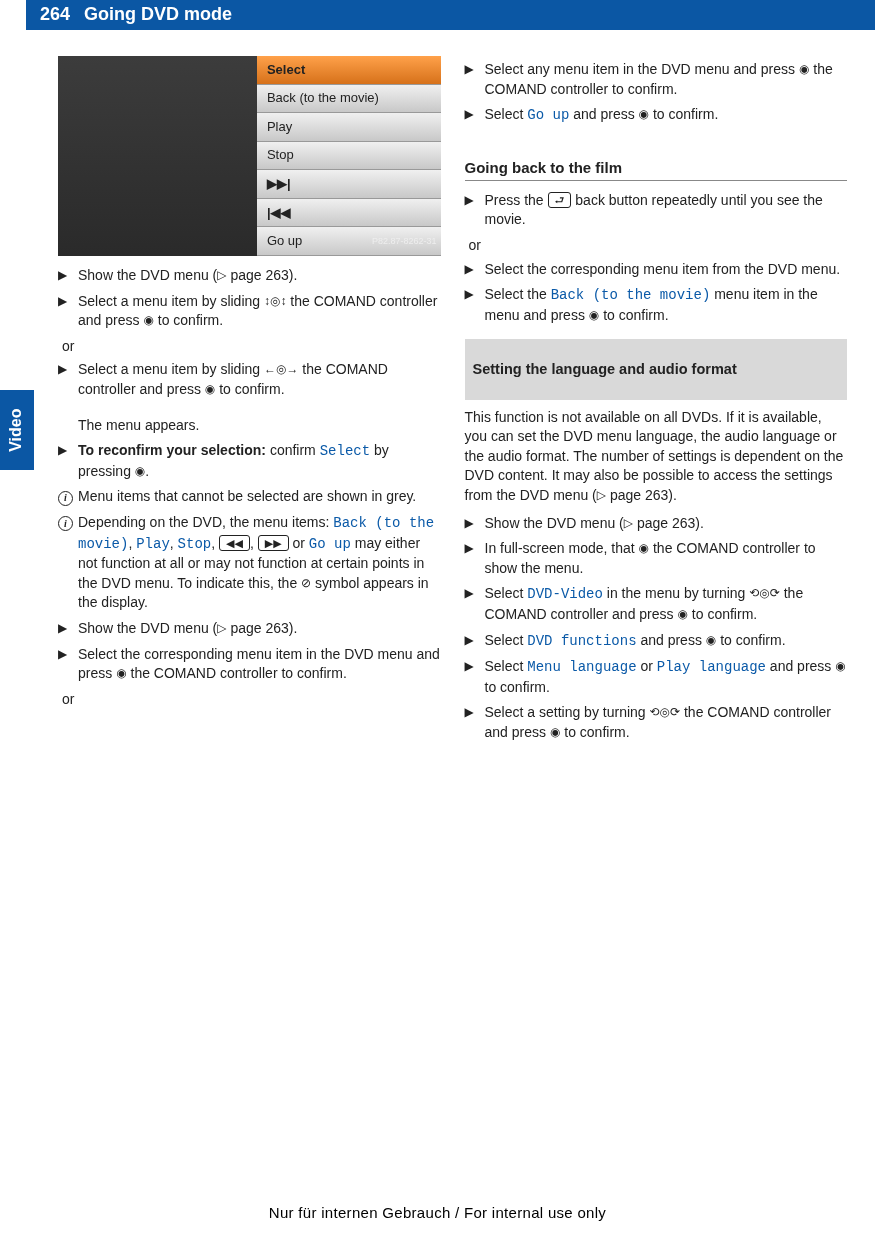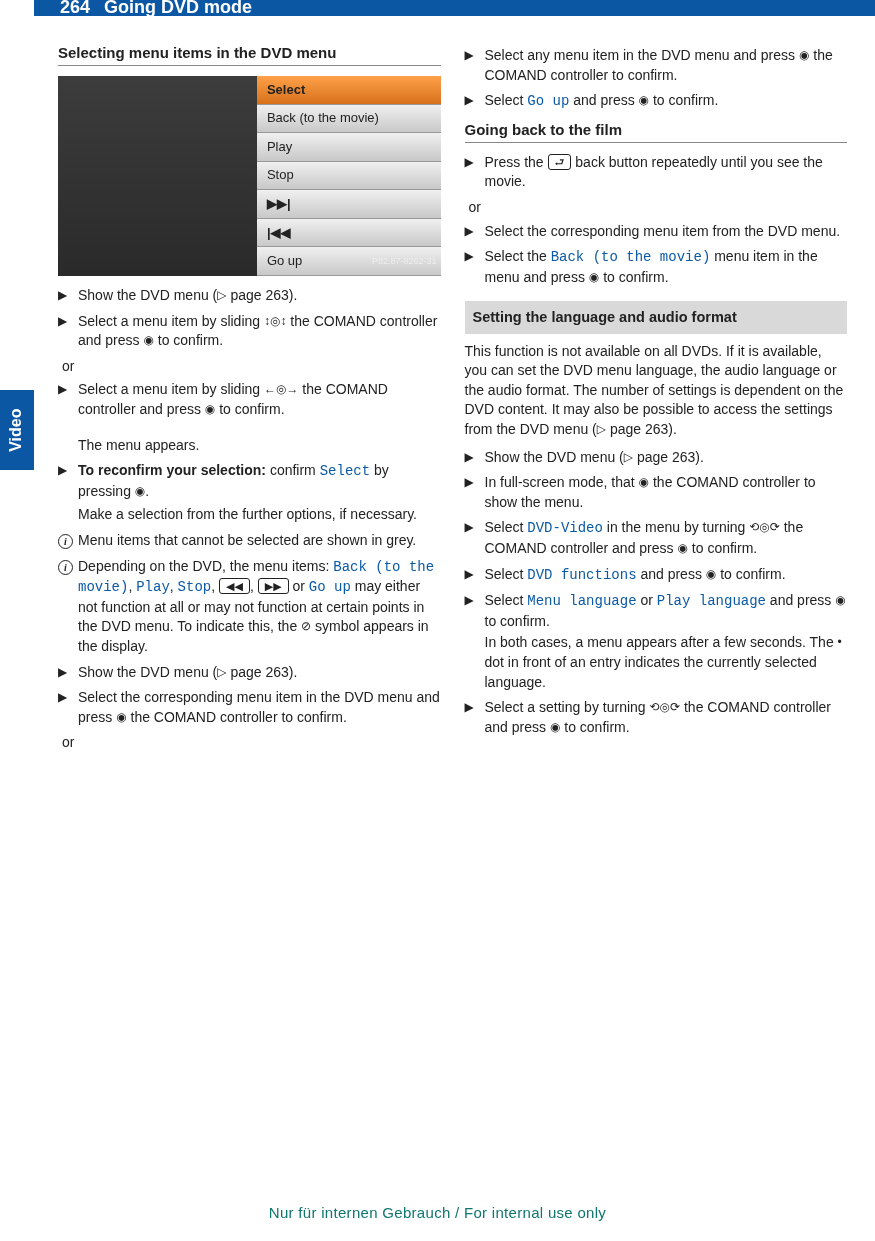--- a/index.html
+++ b/index.html
@@ -18,9 +18,9 @@
     color: #fff;
     display: flex;
     align-items: center;
-    height: 16px;
-    margin-left: 34px;
-    padding-left: 16px;
+    height: 30px;
+    margin-left: 26px;
+    padding-left: 4px;
   }
   .page-num-box {
     background: #0b57a4;

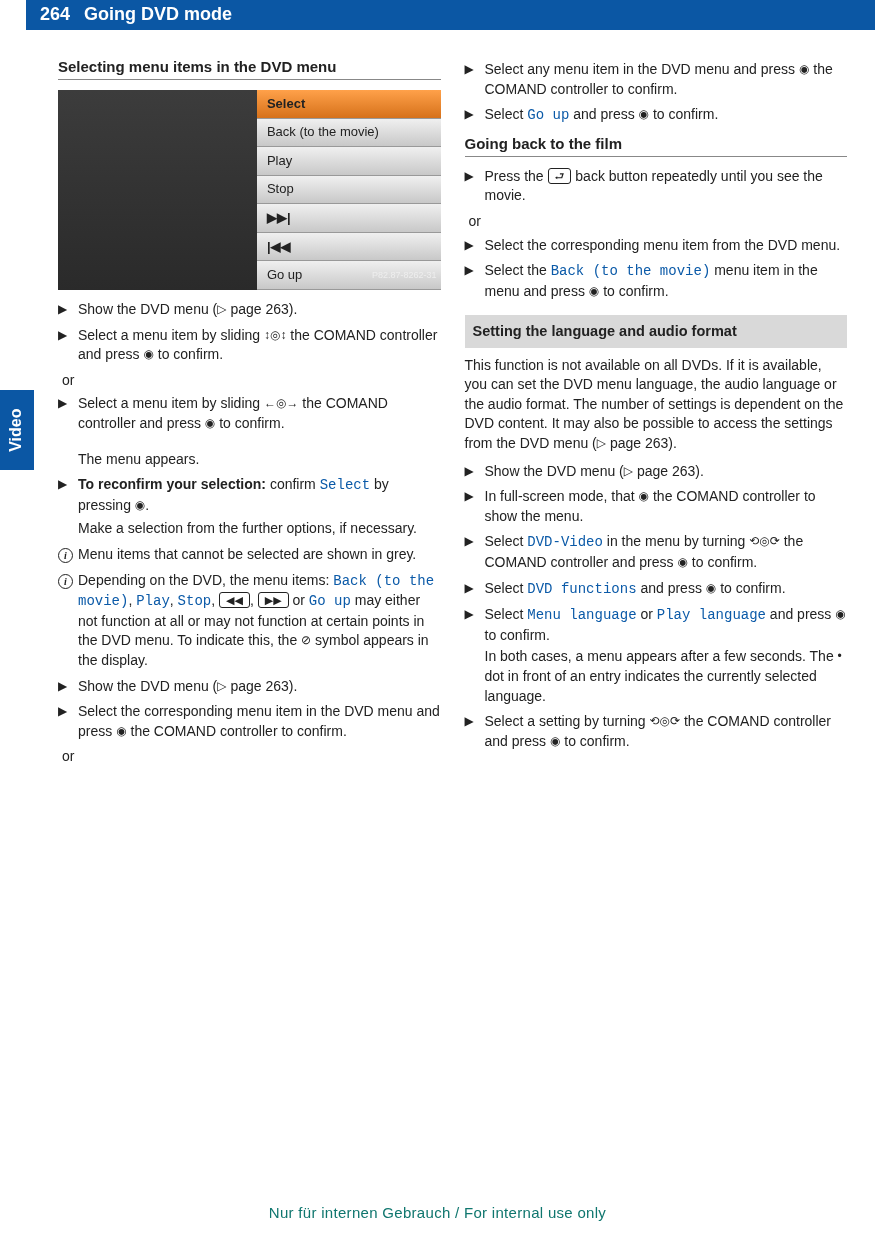--- a/index.html
+++ b/index.html
@@ -190,7 +190,6 @@
 <div class="content">
 
   <div class="col">
-    <h2>Selecting menu items in the DVD menu</h2>
 
     <div class="screenshot">
       <div class="left-dark"></div>

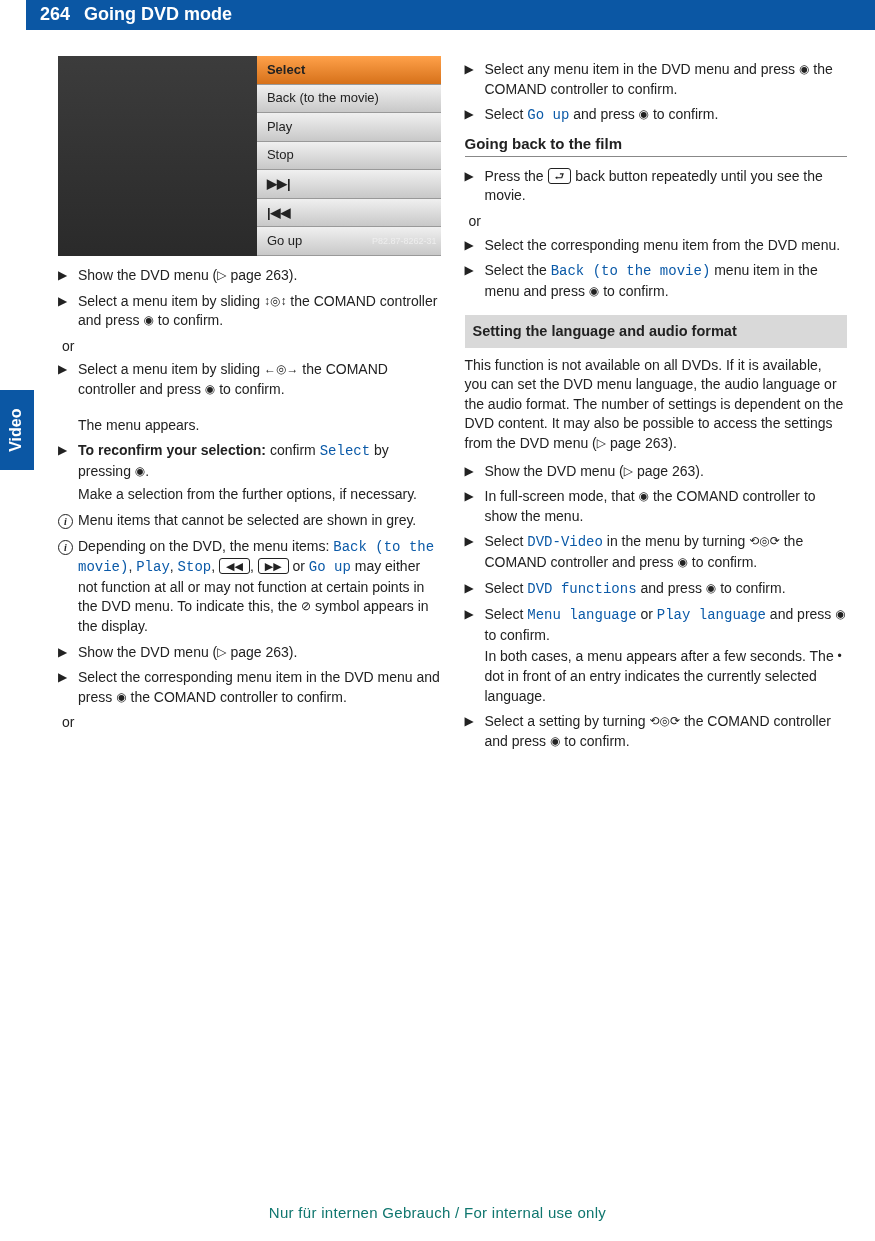--- a/index.html
+++ b/index.html
@@ -271,7 +271,7 @@
       <div class="txt"><span>Select </span><span class="ui">Go up</span><span> and press </span><span class="glyph">◉</span><span> to confirm.</span></div>
     </div>
 
-    <h2 style="margin-top:7px;">Going back to the film</h2>
+    <h2 style="margin-top:31px;">Going back to the film</h2>
 
     <div class="step">
       <div class="mark"><span class="glyph">▶</span></div>

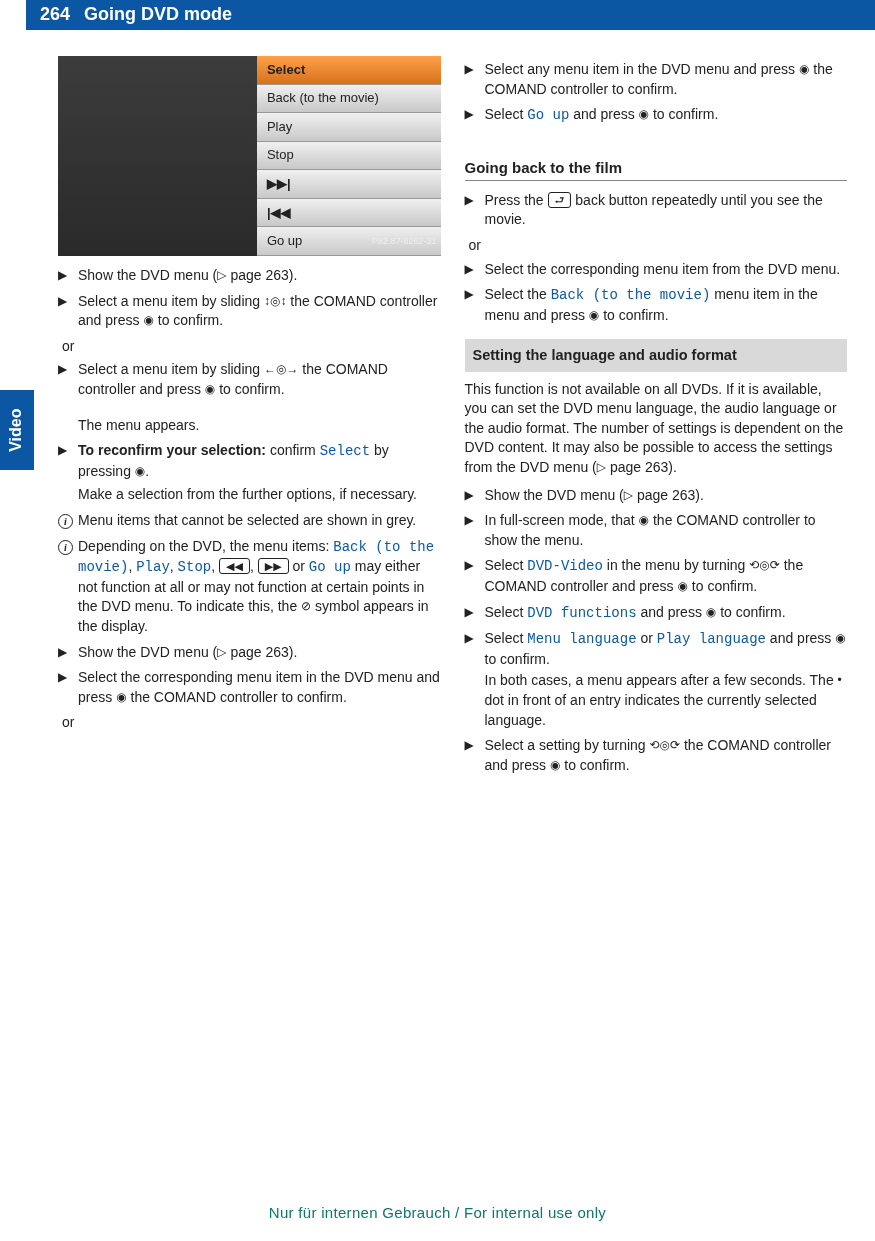--- a/index.html
+++ b/index.html
@@ -160,7 +160,7 @@
   .section-head {
     background: #d9d9d9;
     font-weight: bold;
-    padding: 6px 8px;
+    padding: 20px 8px;
     margin: 14px 0 8px 0;
     font-size: 14.5px;
   }

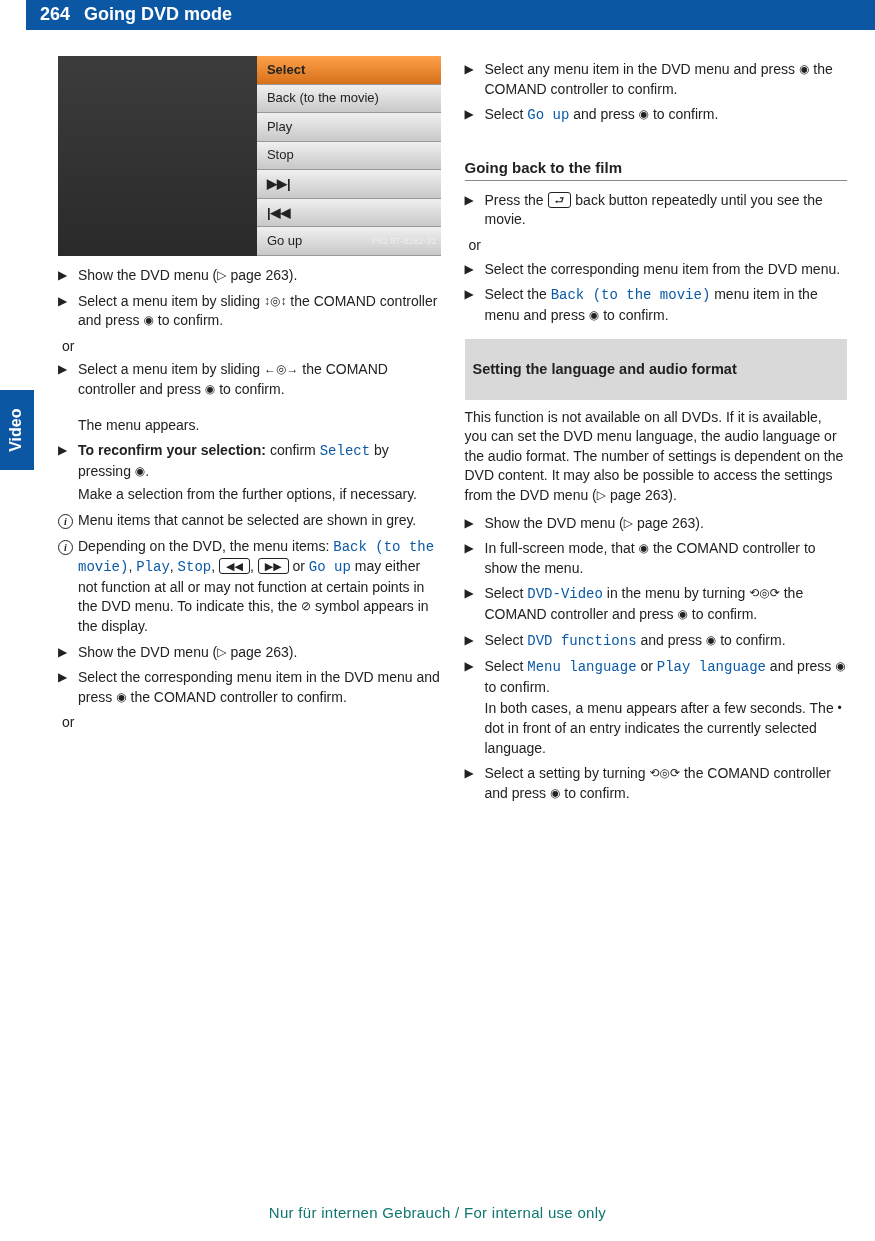--- a/index.html
+++ b/index.html
@@ -229,7 +229,6 @@
       <div class="mark"><span class="glyph">▶</span></div>
       <div class="txt">
         <b>To reconfirm your selection:</b><span> confirm </span><span class="ui">Select</span><span> by pressing </span><span class="glyph">◉</span><span>.</span>
-        <div style="margin-top:4px;">Make a selection from the further options, if necessary.</div>
       </div>
     </div>
 

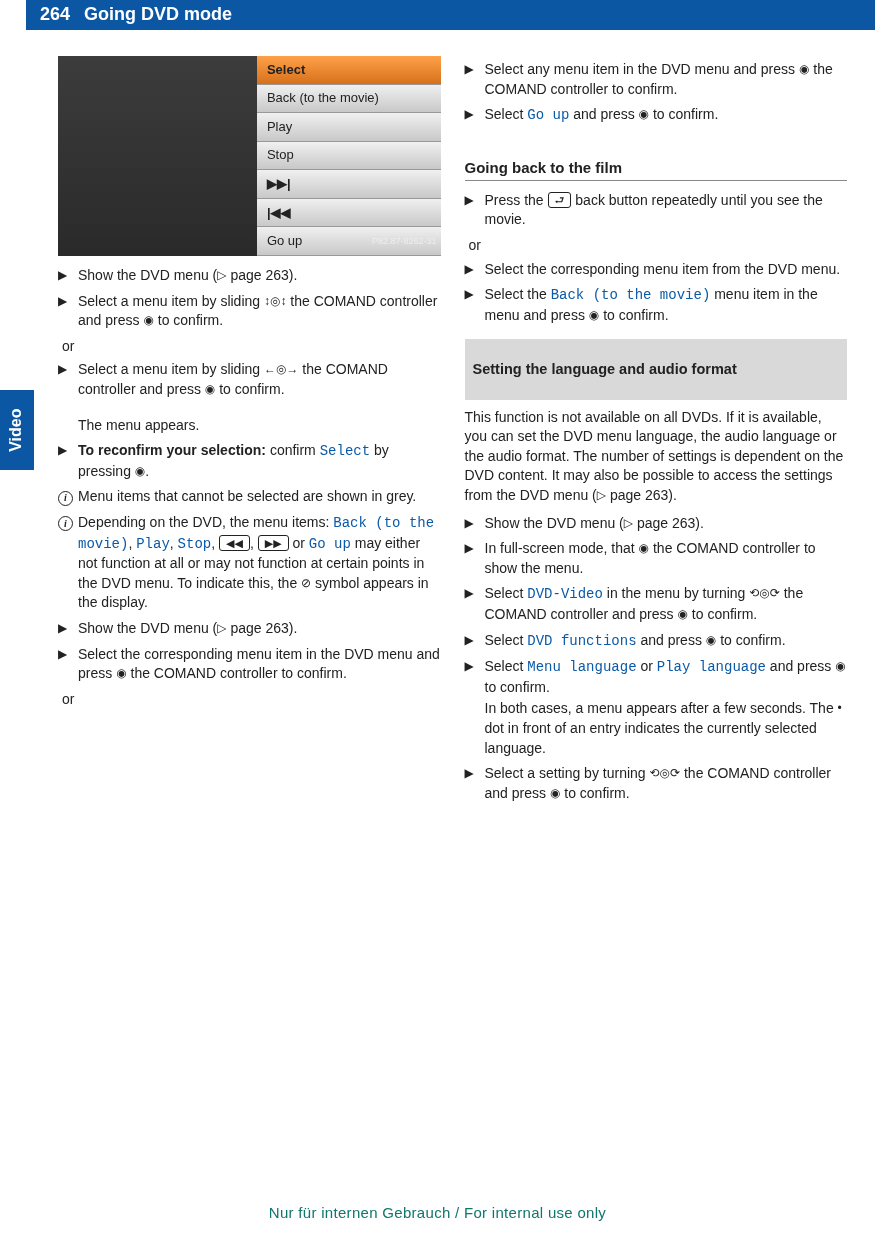--- a/index.html
+++ b/index.html
@@ -319,7 +319,6 @@
       <div class="mark"><span class="glyph">▶</span></div>
       <div class="txt">
         <span>Select </span><span class="ui">Menu language</span><span> or </span><span class="ui">Play language</span><span> and press </span><span class="glyph">◉</span><span> to confirm.</span>
-        <div style="margin-top:2px;"><span>In both cases, a menu appears after a few seconds. The </span><span class="glyph">•</span><span> dot in front of an entry indicates the currently selected language.</span></div>
       </div>
     </div>
 

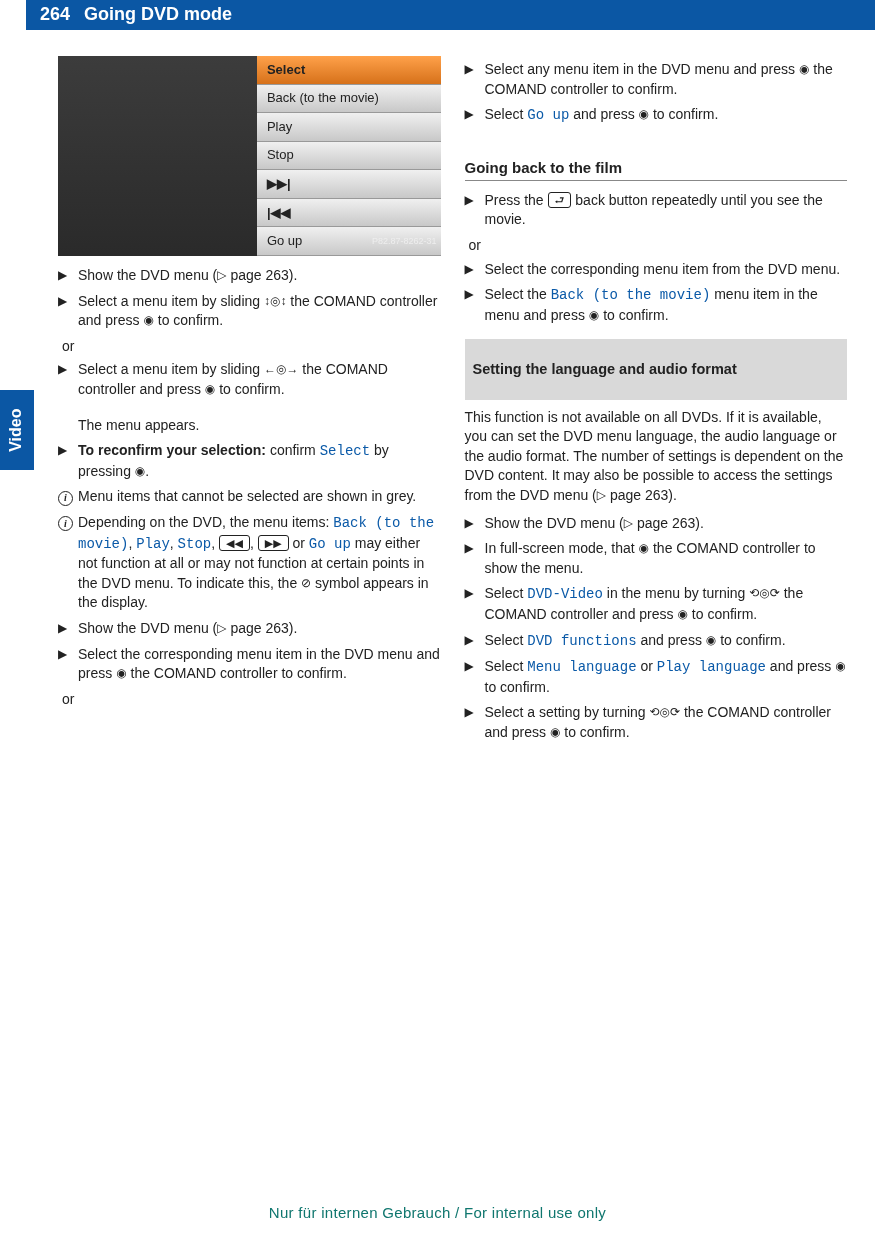--- a/index.html
+++ b/index.html
@@ -170,7 +170,7 @@
     bottom: 18px;
     width: 100%;
     text-align: center;
-    color: #0f766e;
+    color: #000000;
     font-size: 15px;
     letter-spacing: 0.3px;
   }

